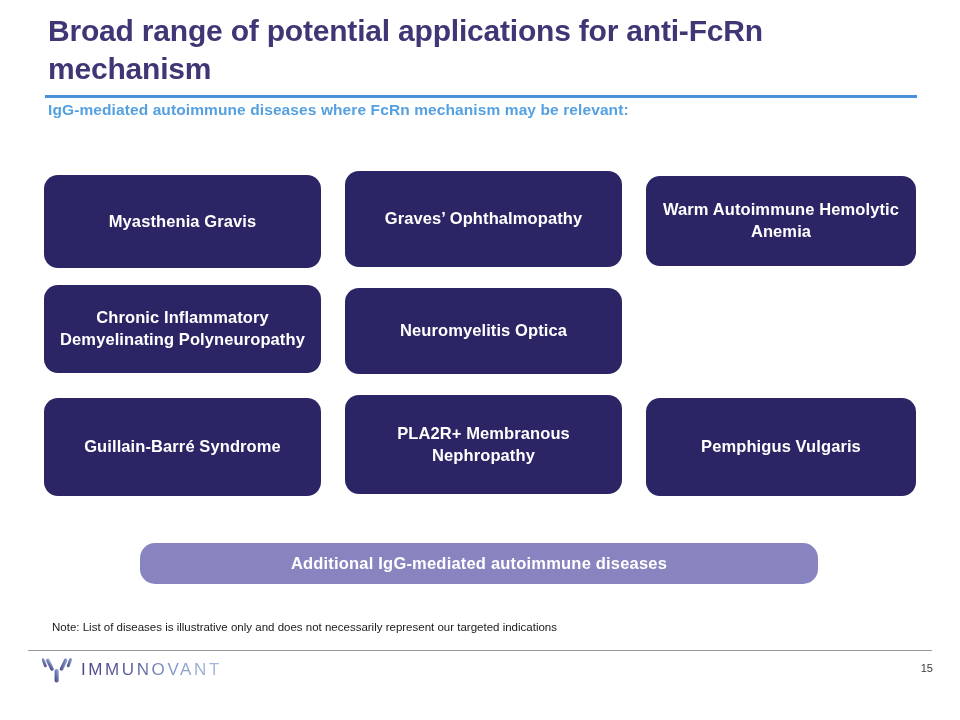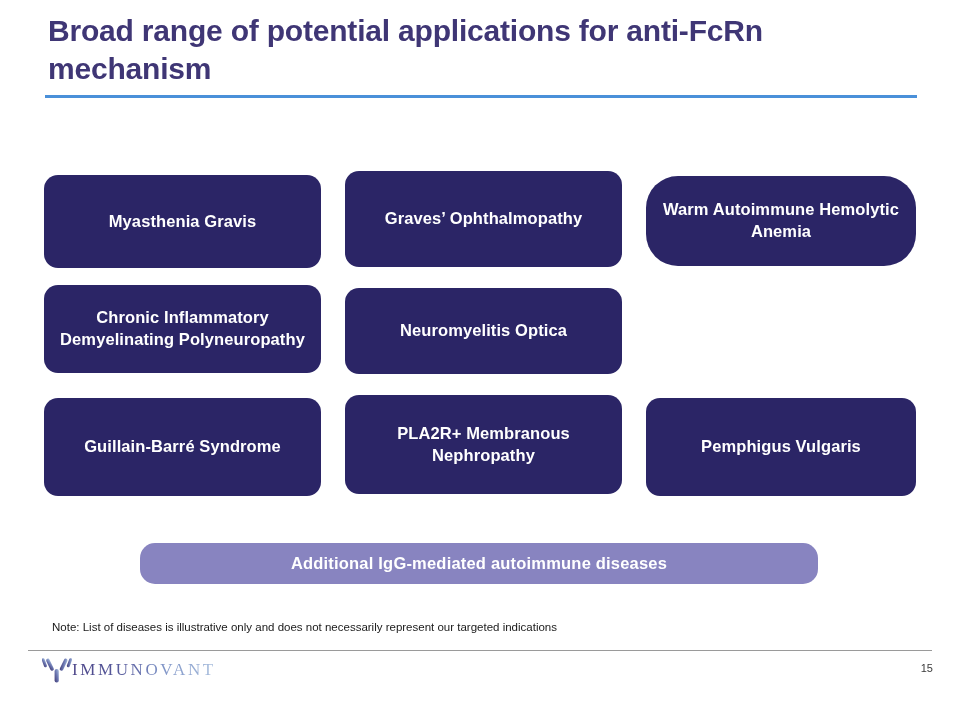--- a/index.html
+++ b/index.html
@@ -185,6 +185,7 @@
 
   <div class="title-rule"></div>
 
+  <div class="subtitle">IgG-mediated autoimmune diseases where FcRn mechanism may be relevant:</div>
 
   <div class="grid">
 

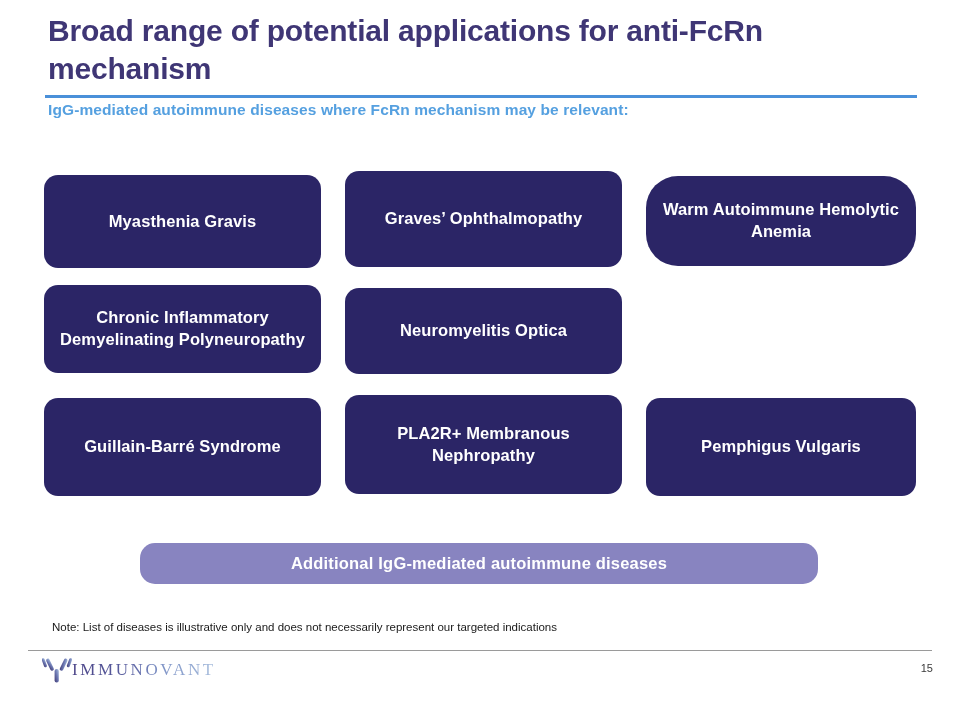--- a/index.html
+++ b/index.html
@@ -92,7 +92,7 @@
   
   .r1c1 { top: 1px;   height: 93px; }
   .r1c2 { top: -3px;  height: 96px; }
-  .r1c3 { top: 2px;   height: 90px; border-radius: 32px; }
+  .r1c3 { top: 2px;   height: 90px; }
 
   .r2c1 { top: 111px; height: 88px; }
   .r2c2 { top: 114px; height: 86px; }

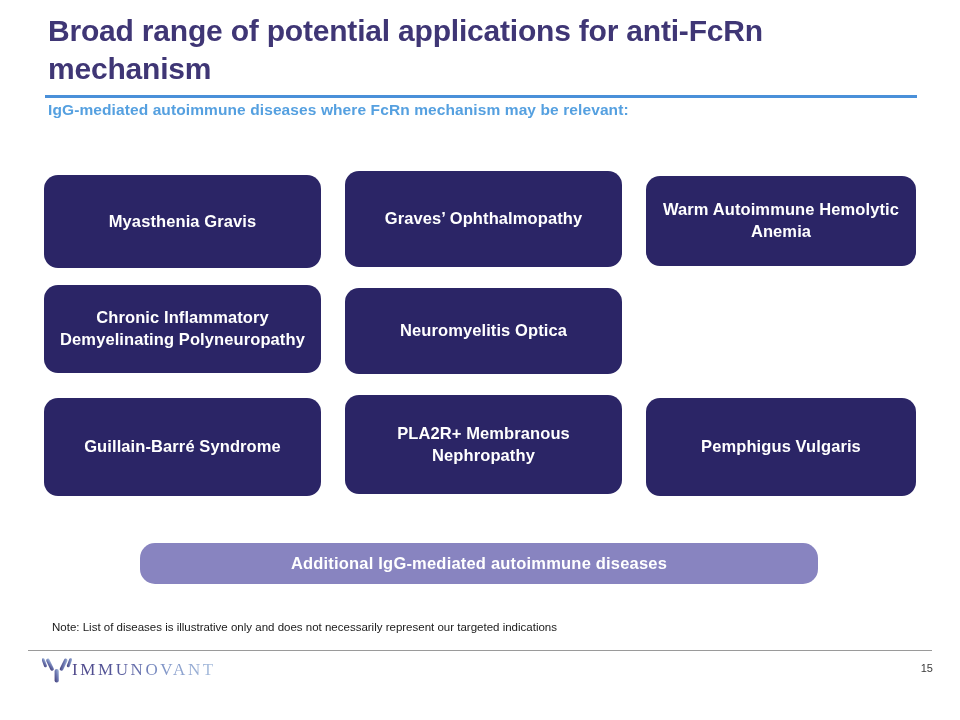--- a/index.html
+++ b/index.html
@@ -147,7 +147,7 @@
     top: 656px;
     display: flex;
     align-items: center;
-    font-family: Liberation Serif, serif;
+    gap: 9px;
   }
 
   .logo-mark {

